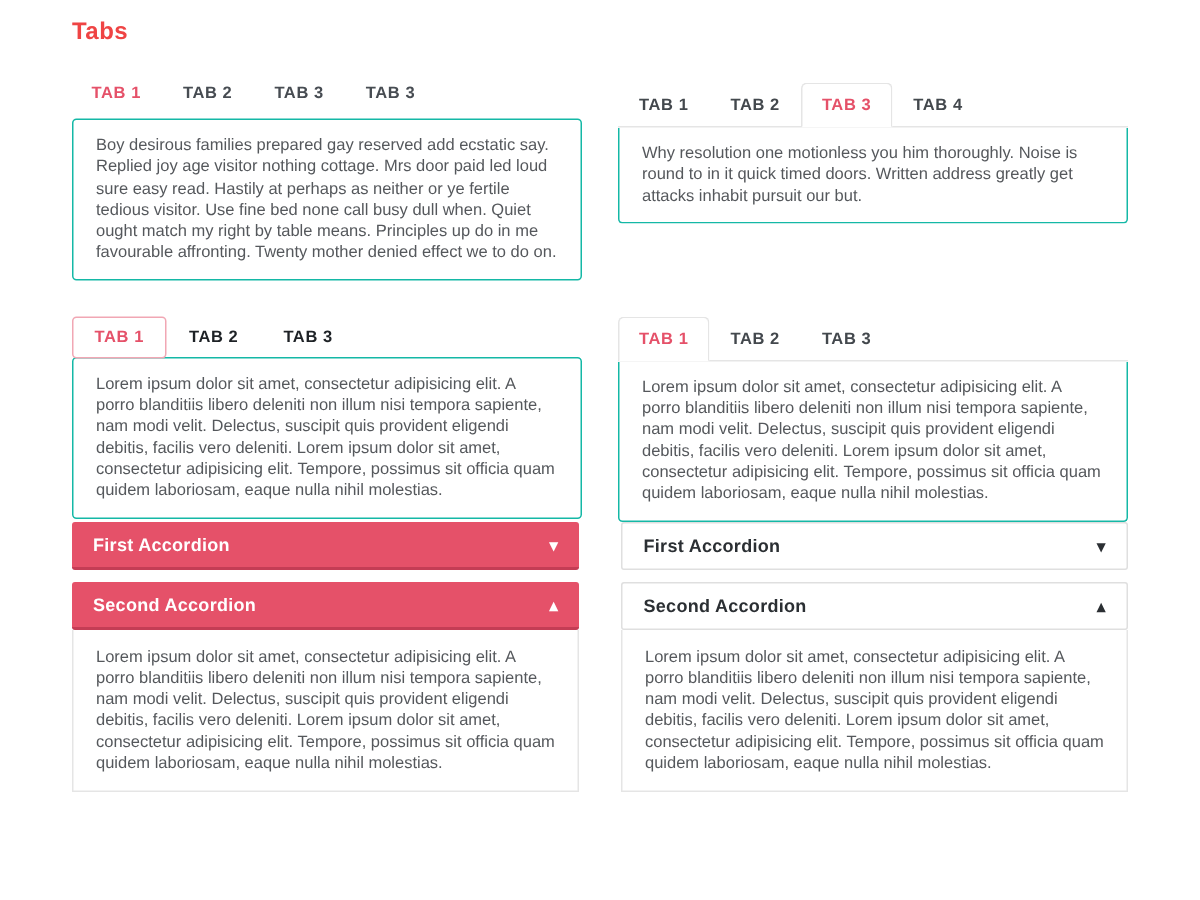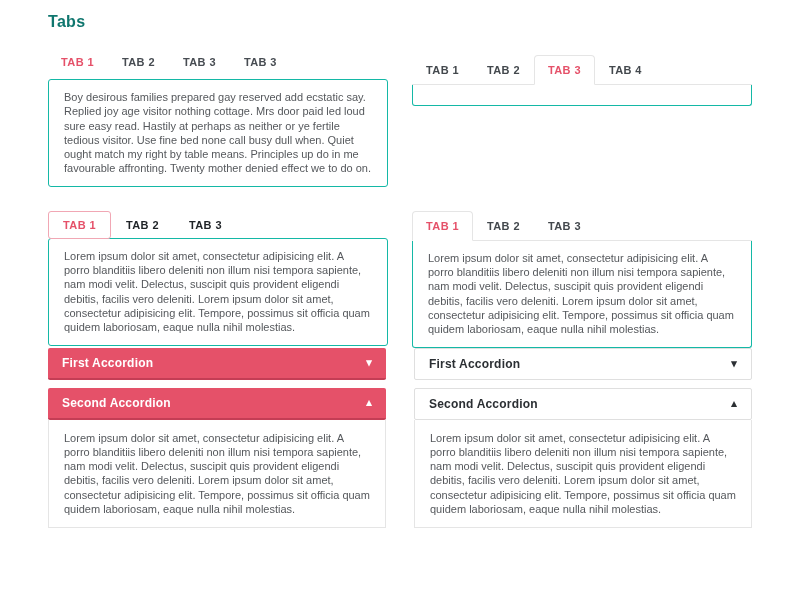--- a/index.html
+++ b/index.html
@@ -12,7 +12,7 @@
   .page { padding:13px 48px 0 48px; }
 
   .section-heading {
-    font-size:16px; font-weight:bold; color:#0f766e; letter-spacing:.3px;
+    font-size:16px; font-weight:bold; color:#ef4444; letter-spacing:.3px;
   }
   .heading-tabs { margin:0 0 24px 0; }
   .heading-accordions { margin:30px 0 22px 0; }

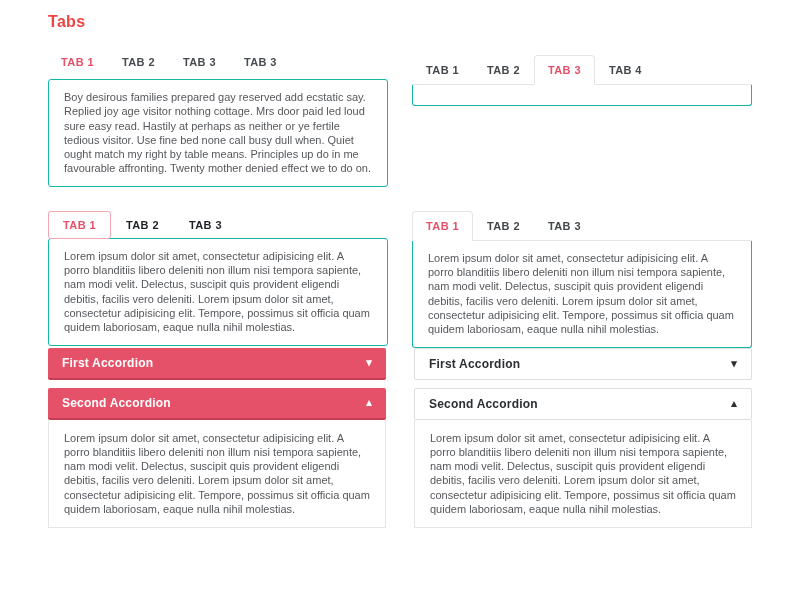--- a/index.html
+++ b/index.html
@@ -104,6 +104,7 @@
         <button class="tab">TAB 4</button>
       </div>
       <div class="panel attached">
+        <p>Why resolution one motionless you him thoroughly. Noise is round to in it quick timed doors. Written address greatly get attacks inhabit pursuit our but.</p>
       </div>
     </section>
 

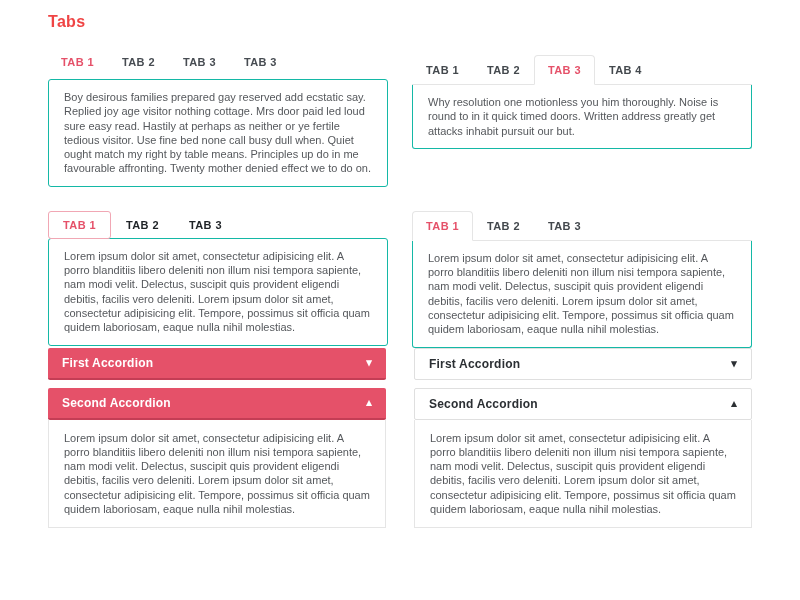--- a/index.html
+++ b/index.html
@@ -57,7 +57,7 @@
   
   .acc { margin-bottom:8px; }
   .acc-header {
-    width:100%; display:flex; justify-content:space-between; align-items:center;
+    width:100%; display:flex; justify-content:space-between; align-items:flex-end;
     font-family:inherit; font-size:12px; font-weight:bold; letter-spacing:.2px;
     padding:8px 14px; cursor:pointer; text-align:left; border-radius:2px;
   }

